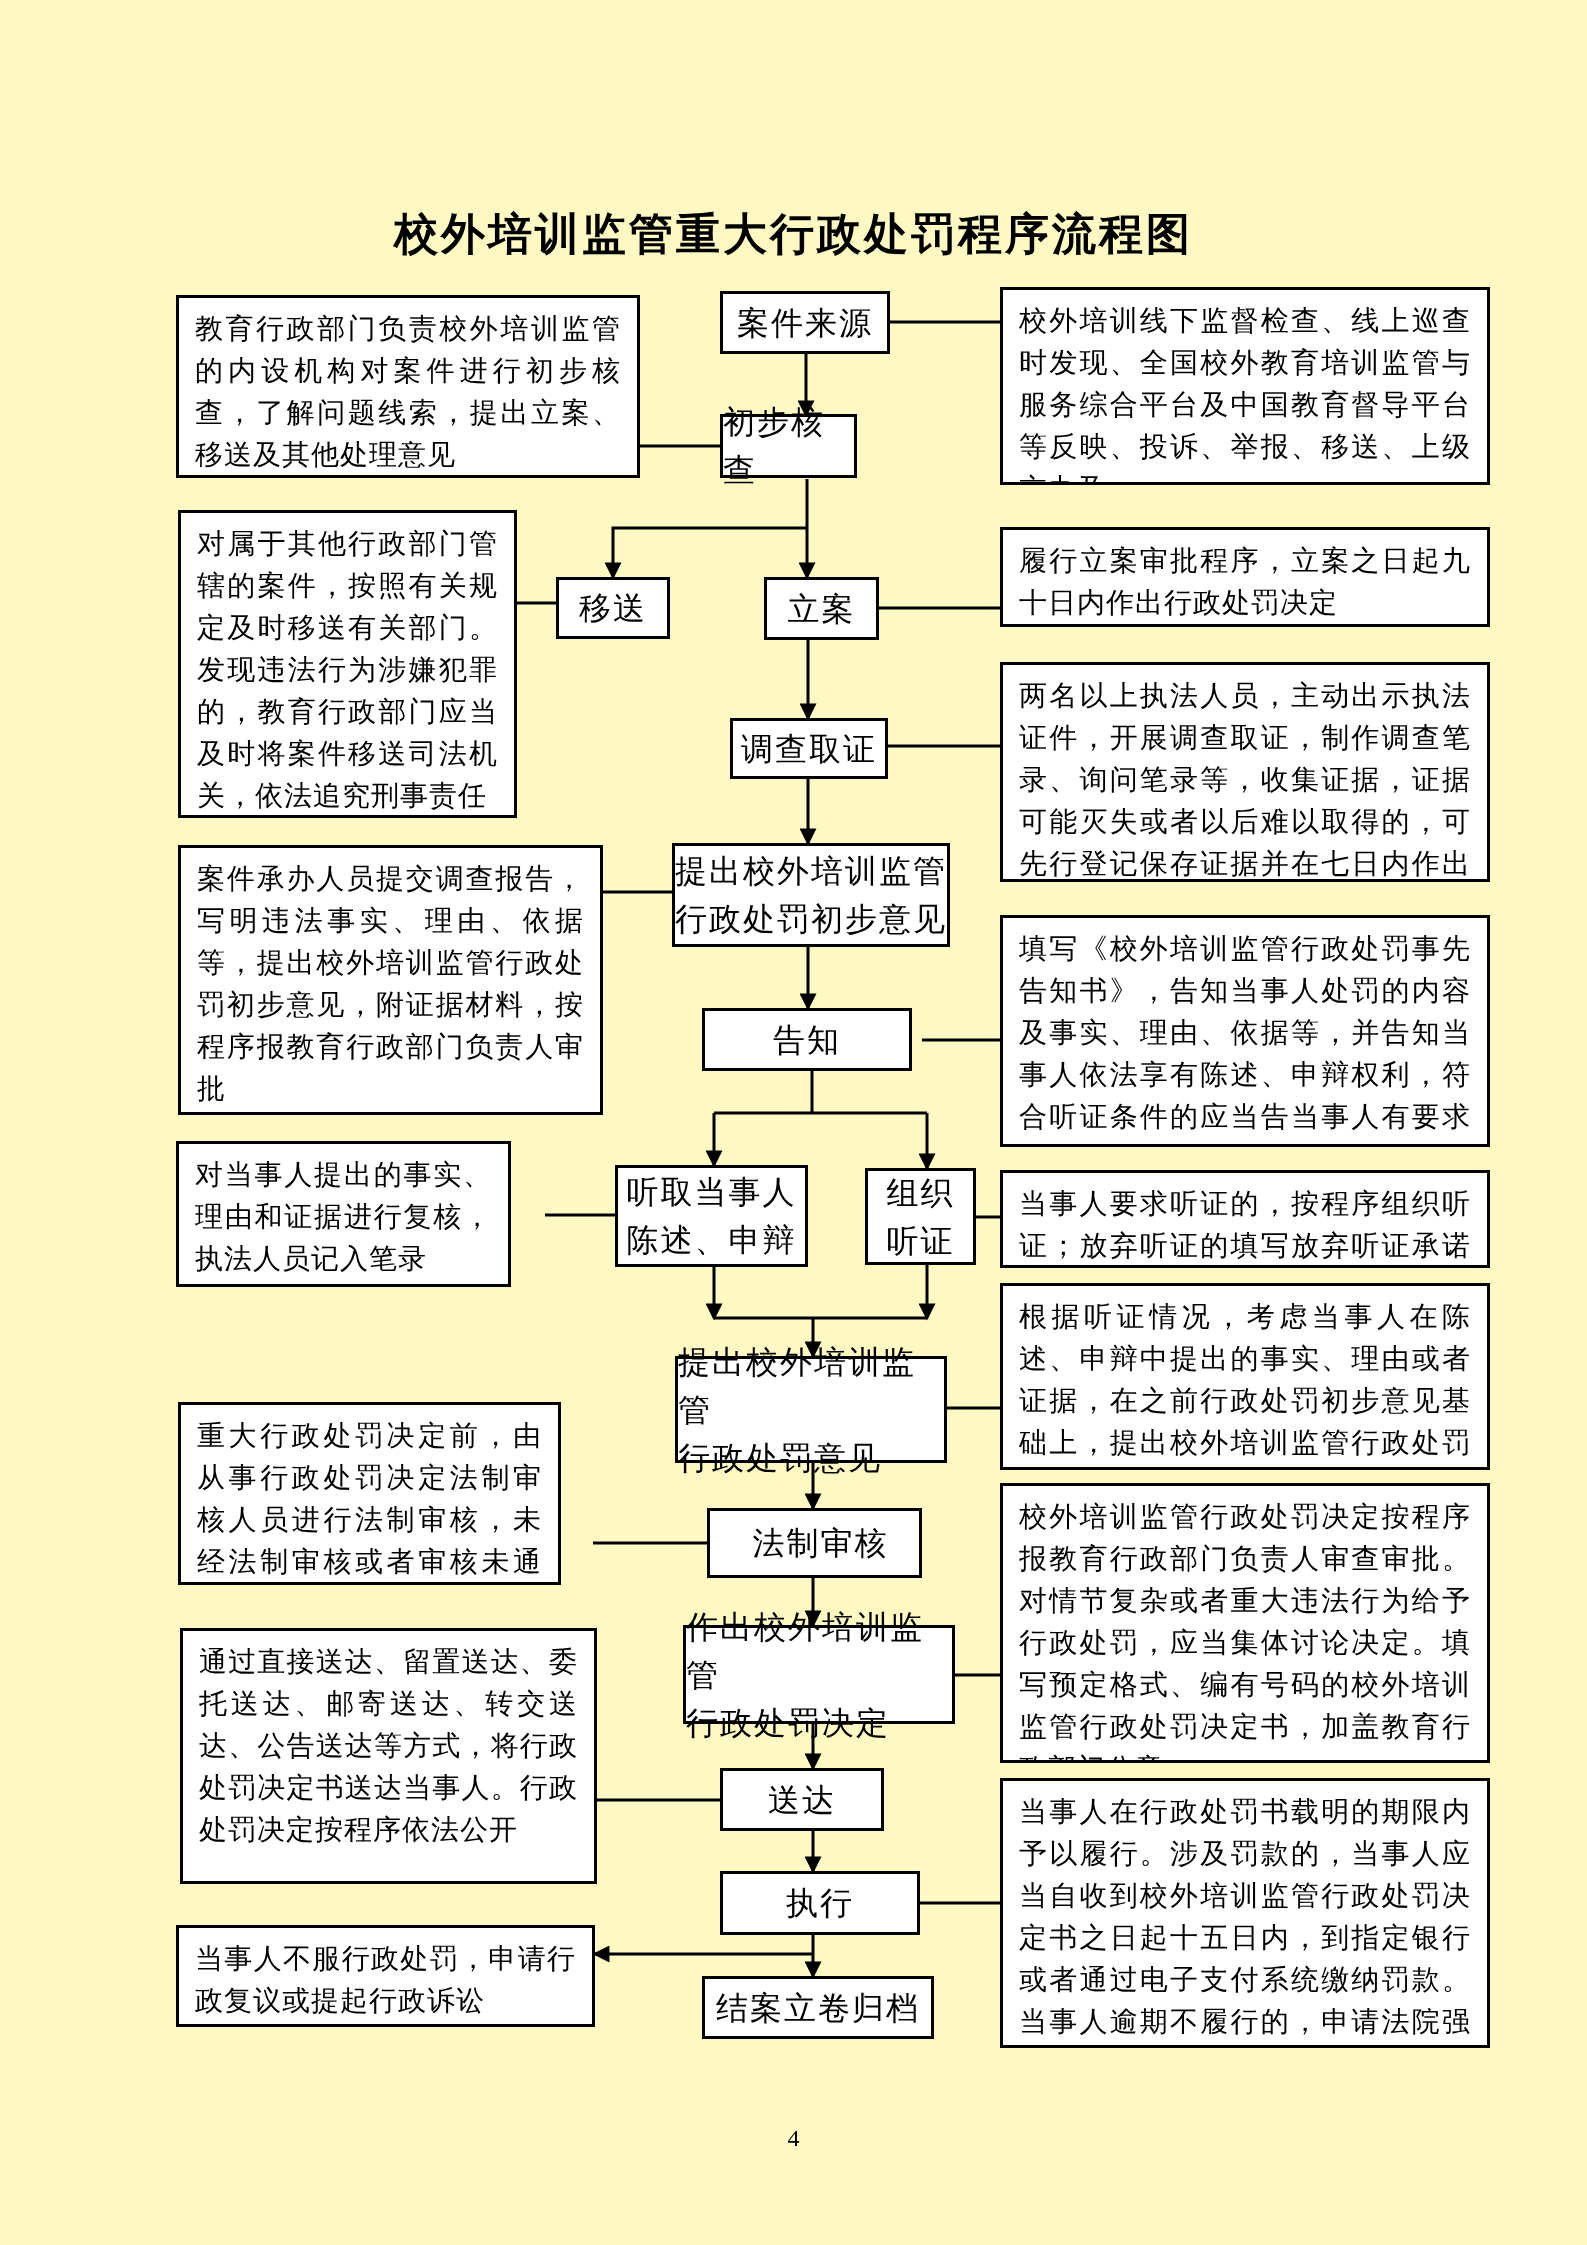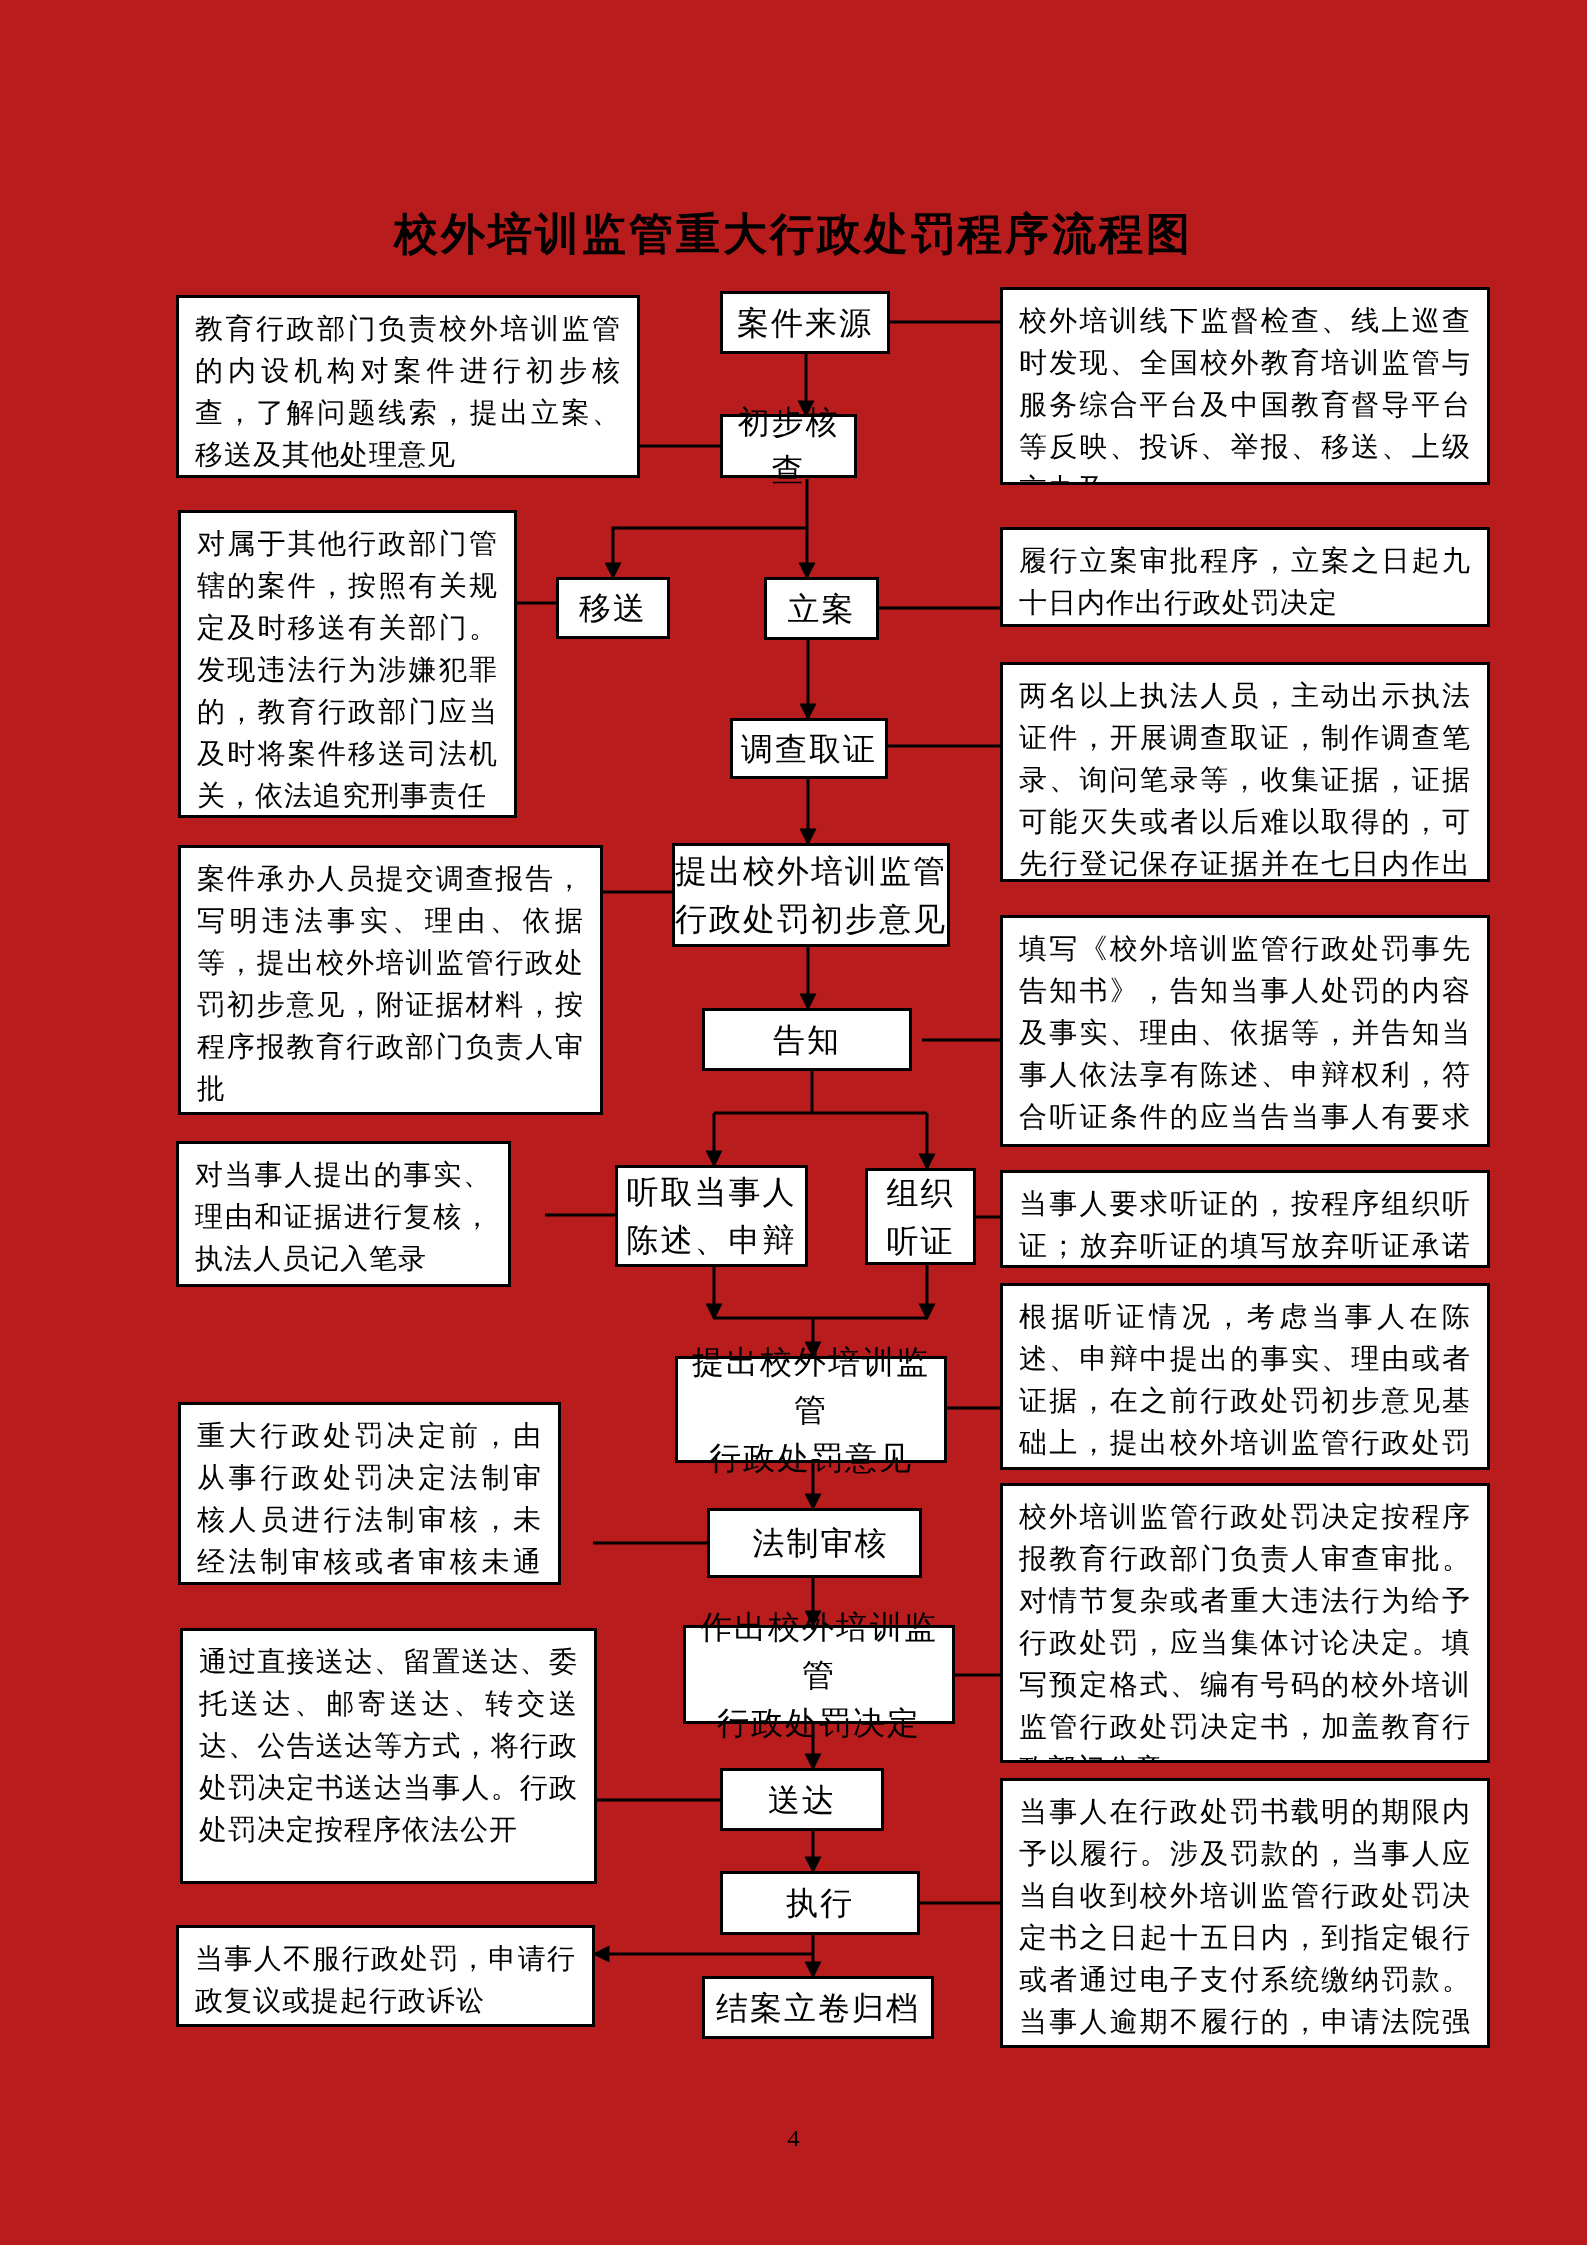--- a/index.html
+++ b/index.html
@@ -7,7 +7,7 @@
     position:relative;
     width:1587px;height:2245px;
     margin:0 auto;
-    background:#b91c1c;
+    background:#fef9c3;
     overflow:hidden;
     font-family:"Liberation Serif", serif;
     color:#000;

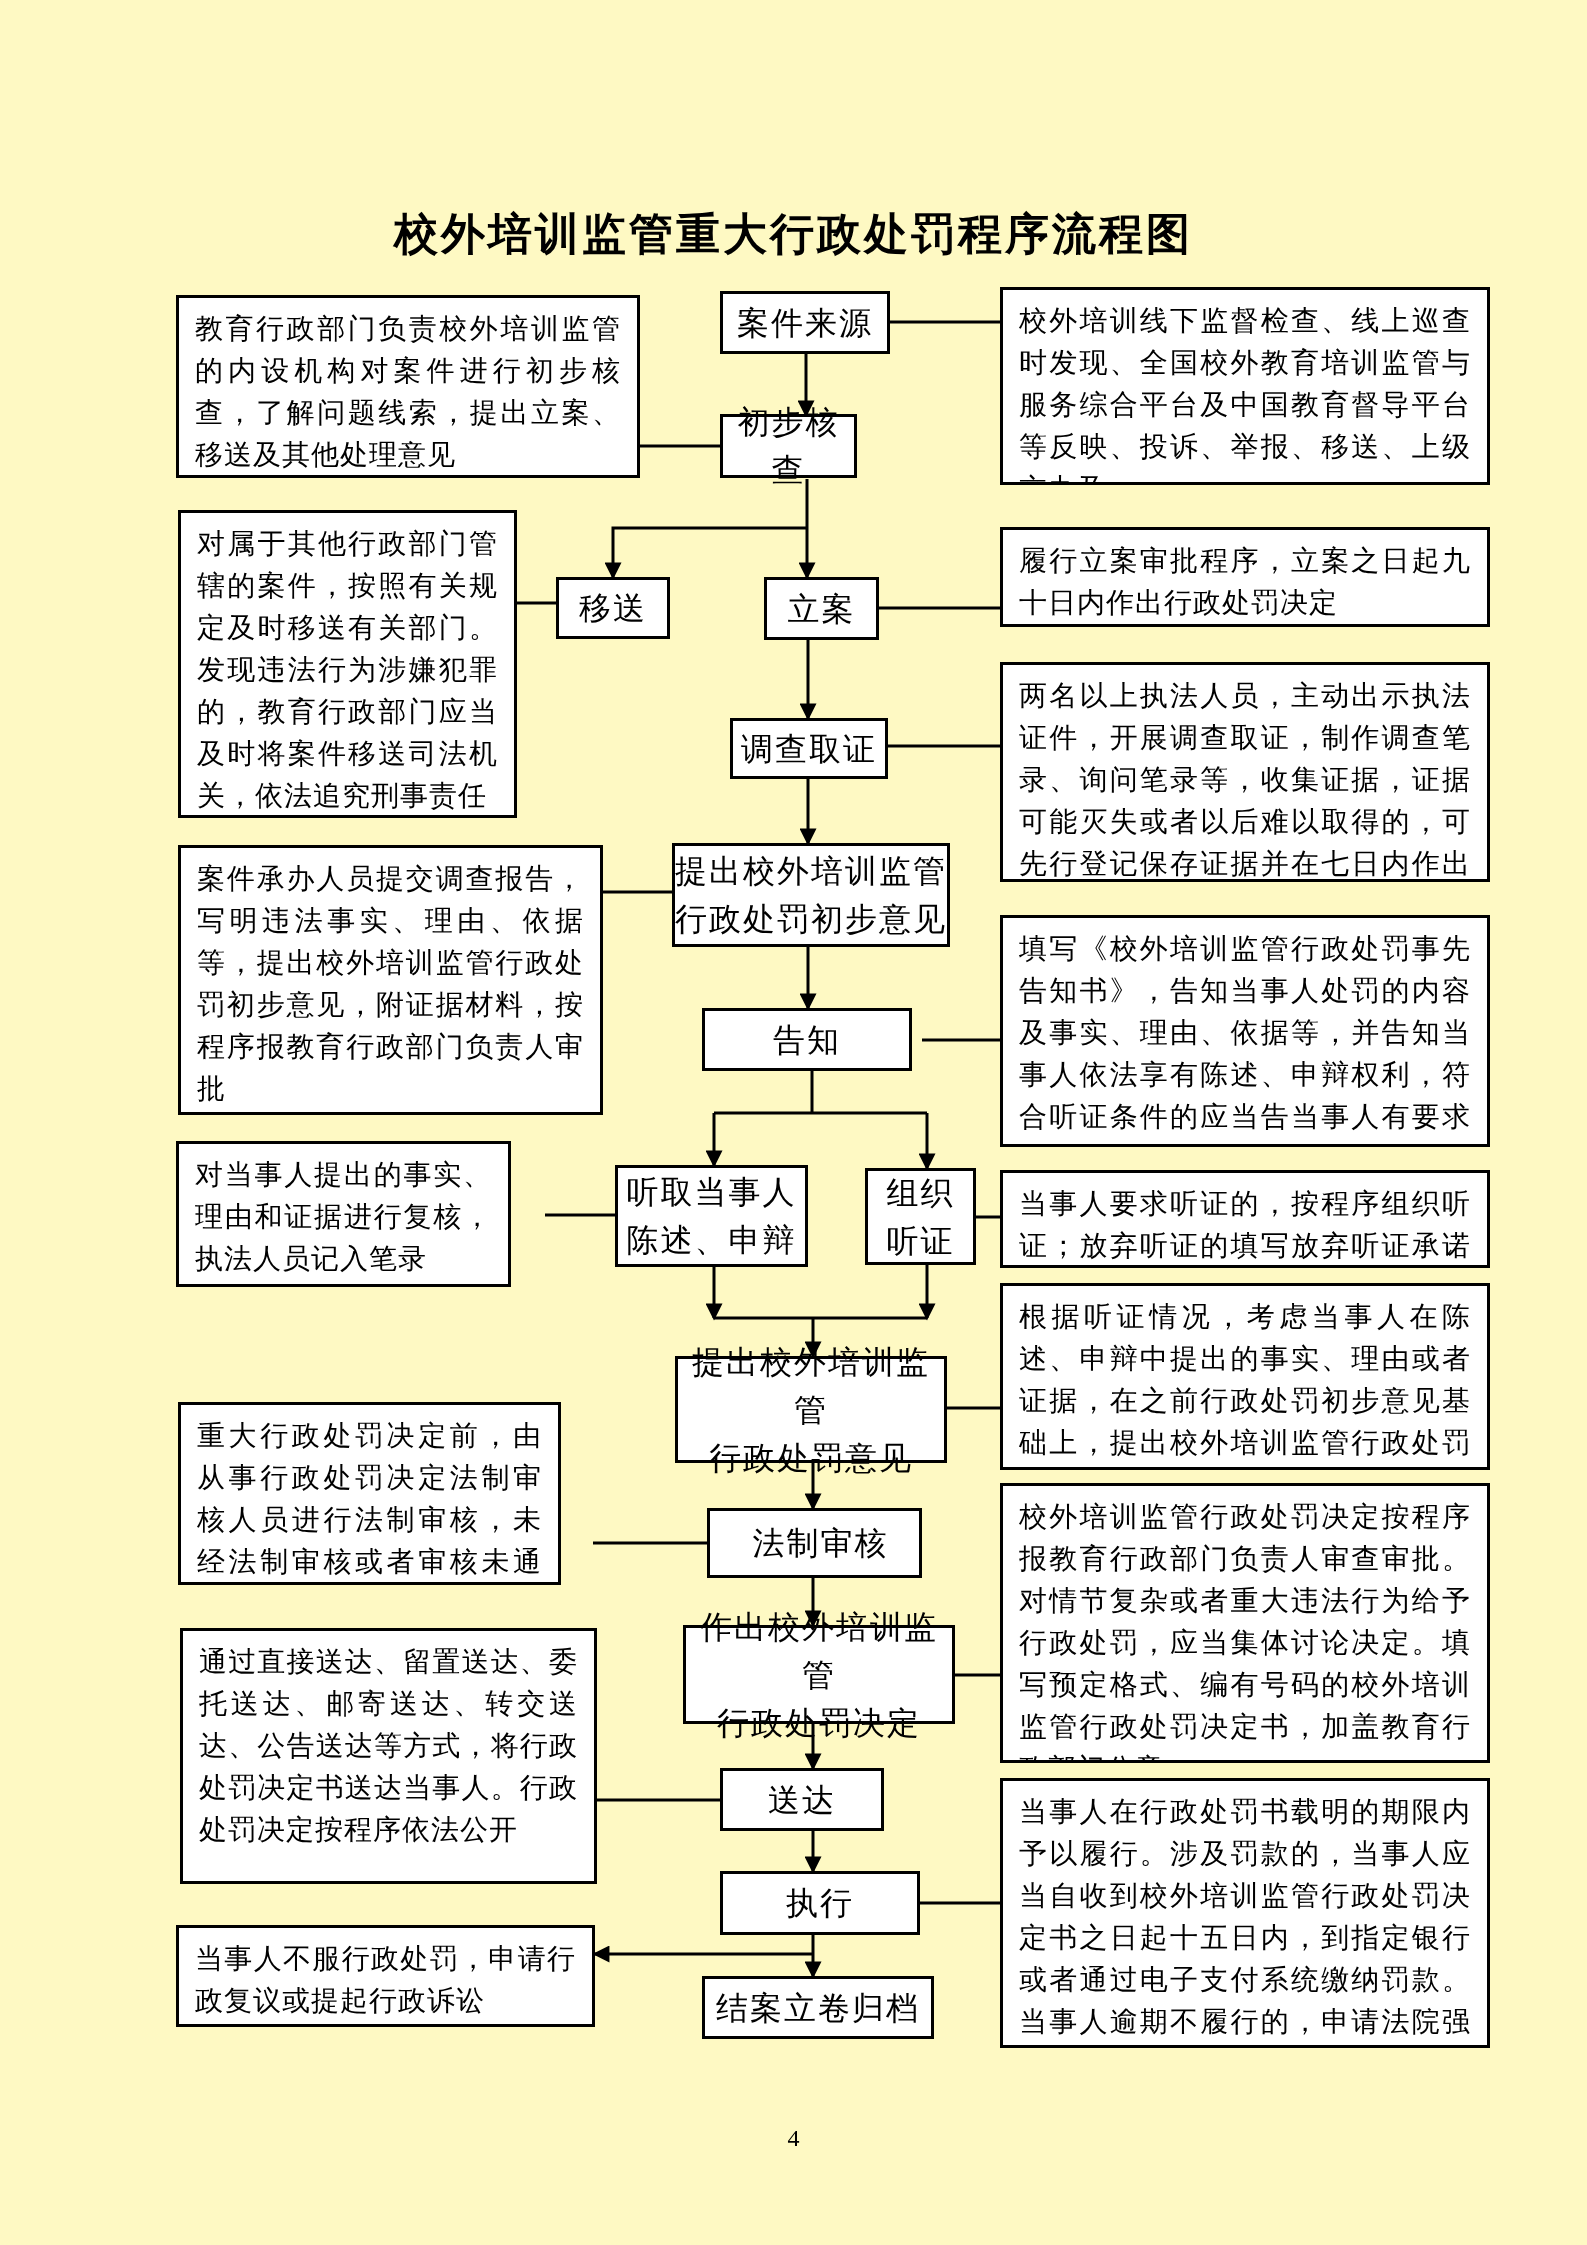--- a/index.html
+++ b/index.html
@@ -33,7 +33,7 @@
     border:3px solid #000;
     background:#fff;
     display:flex;align-items:center;justify-content:center;
-    text-align:center;
+    text-align:left;
     white-space:pre-line;
     font-family:"Liberation Sans", sans-serif;
     font-size:32px;

